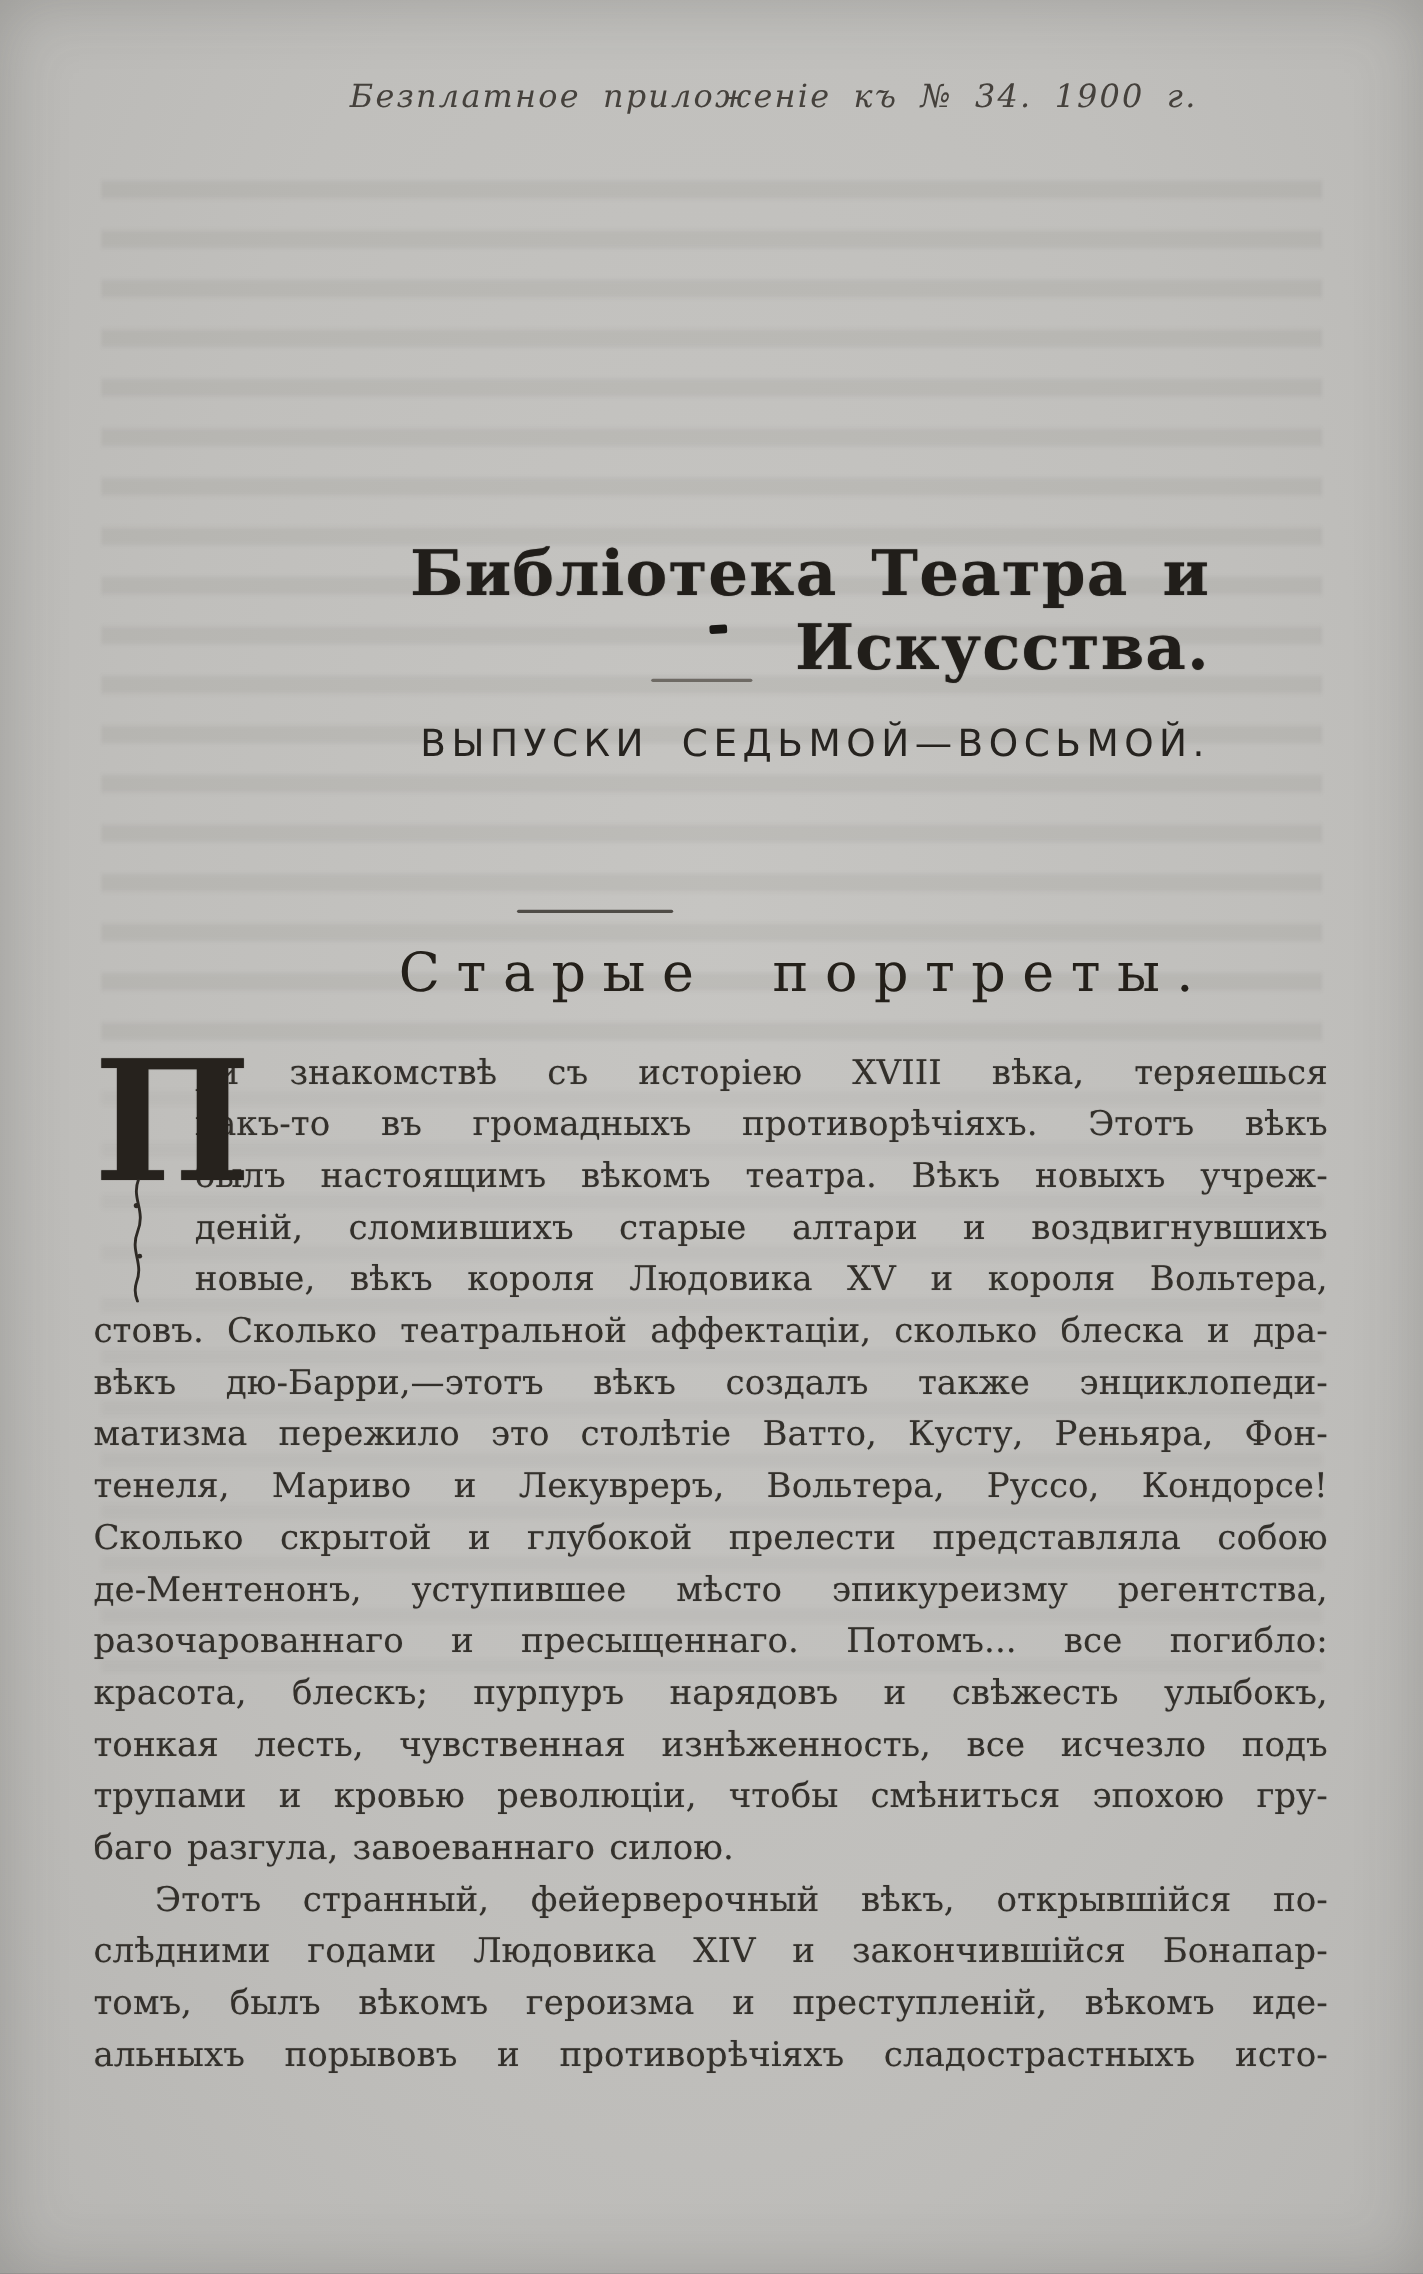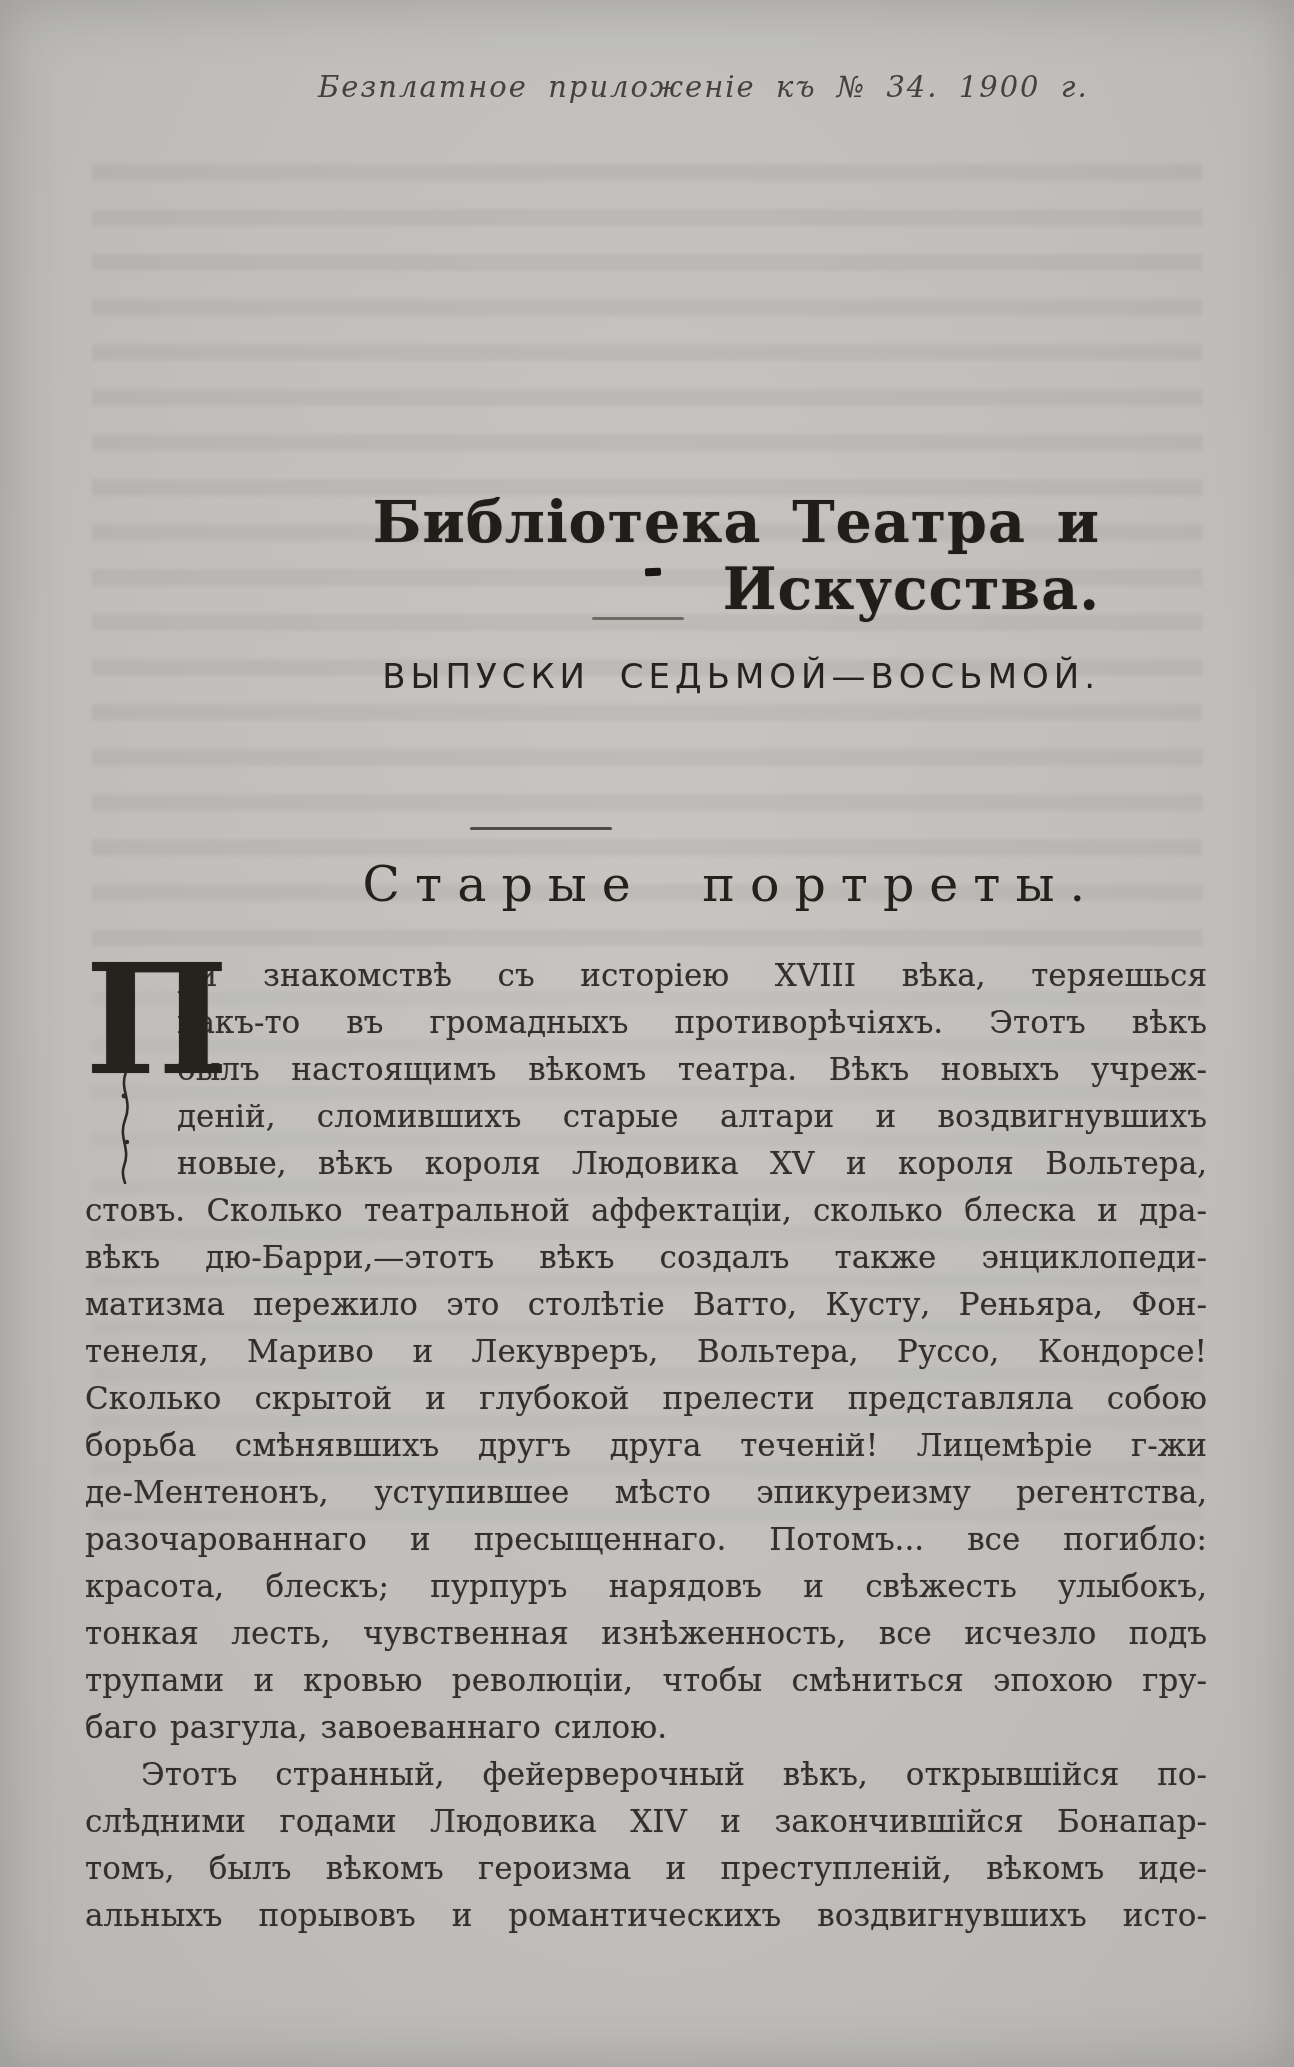--- a/index.html
+++ b/index.html
@@ -137,7 +137,6 @@
         <div class="line">матизма пережило это столѣтіе Ватто, Кусту, Реньяра, Фон-</div>
         <div class="line">тенеля, Мариво и Лекувреръ, Вольтера, Руссо, Кондорсе!</div>
         <div class="line">Сколько скрытой и глубокой прелести представляла собою</div>
-        <div class="line">борьба смѣнявшихъ другъ друга теченій! Лицемѣріе г-жи</div>
         <div class="line">де-Ментенонъ, уступившее мѣсто эпикуреизму регентства,</div>
         <div class="line">разочарованнаго и пресыщеннаго. Потомъ... все погибло:</div>
         <div class="line">красота, блескъ; пурпуръ нарядовъ и свѣжесть улыбокъ,</div>

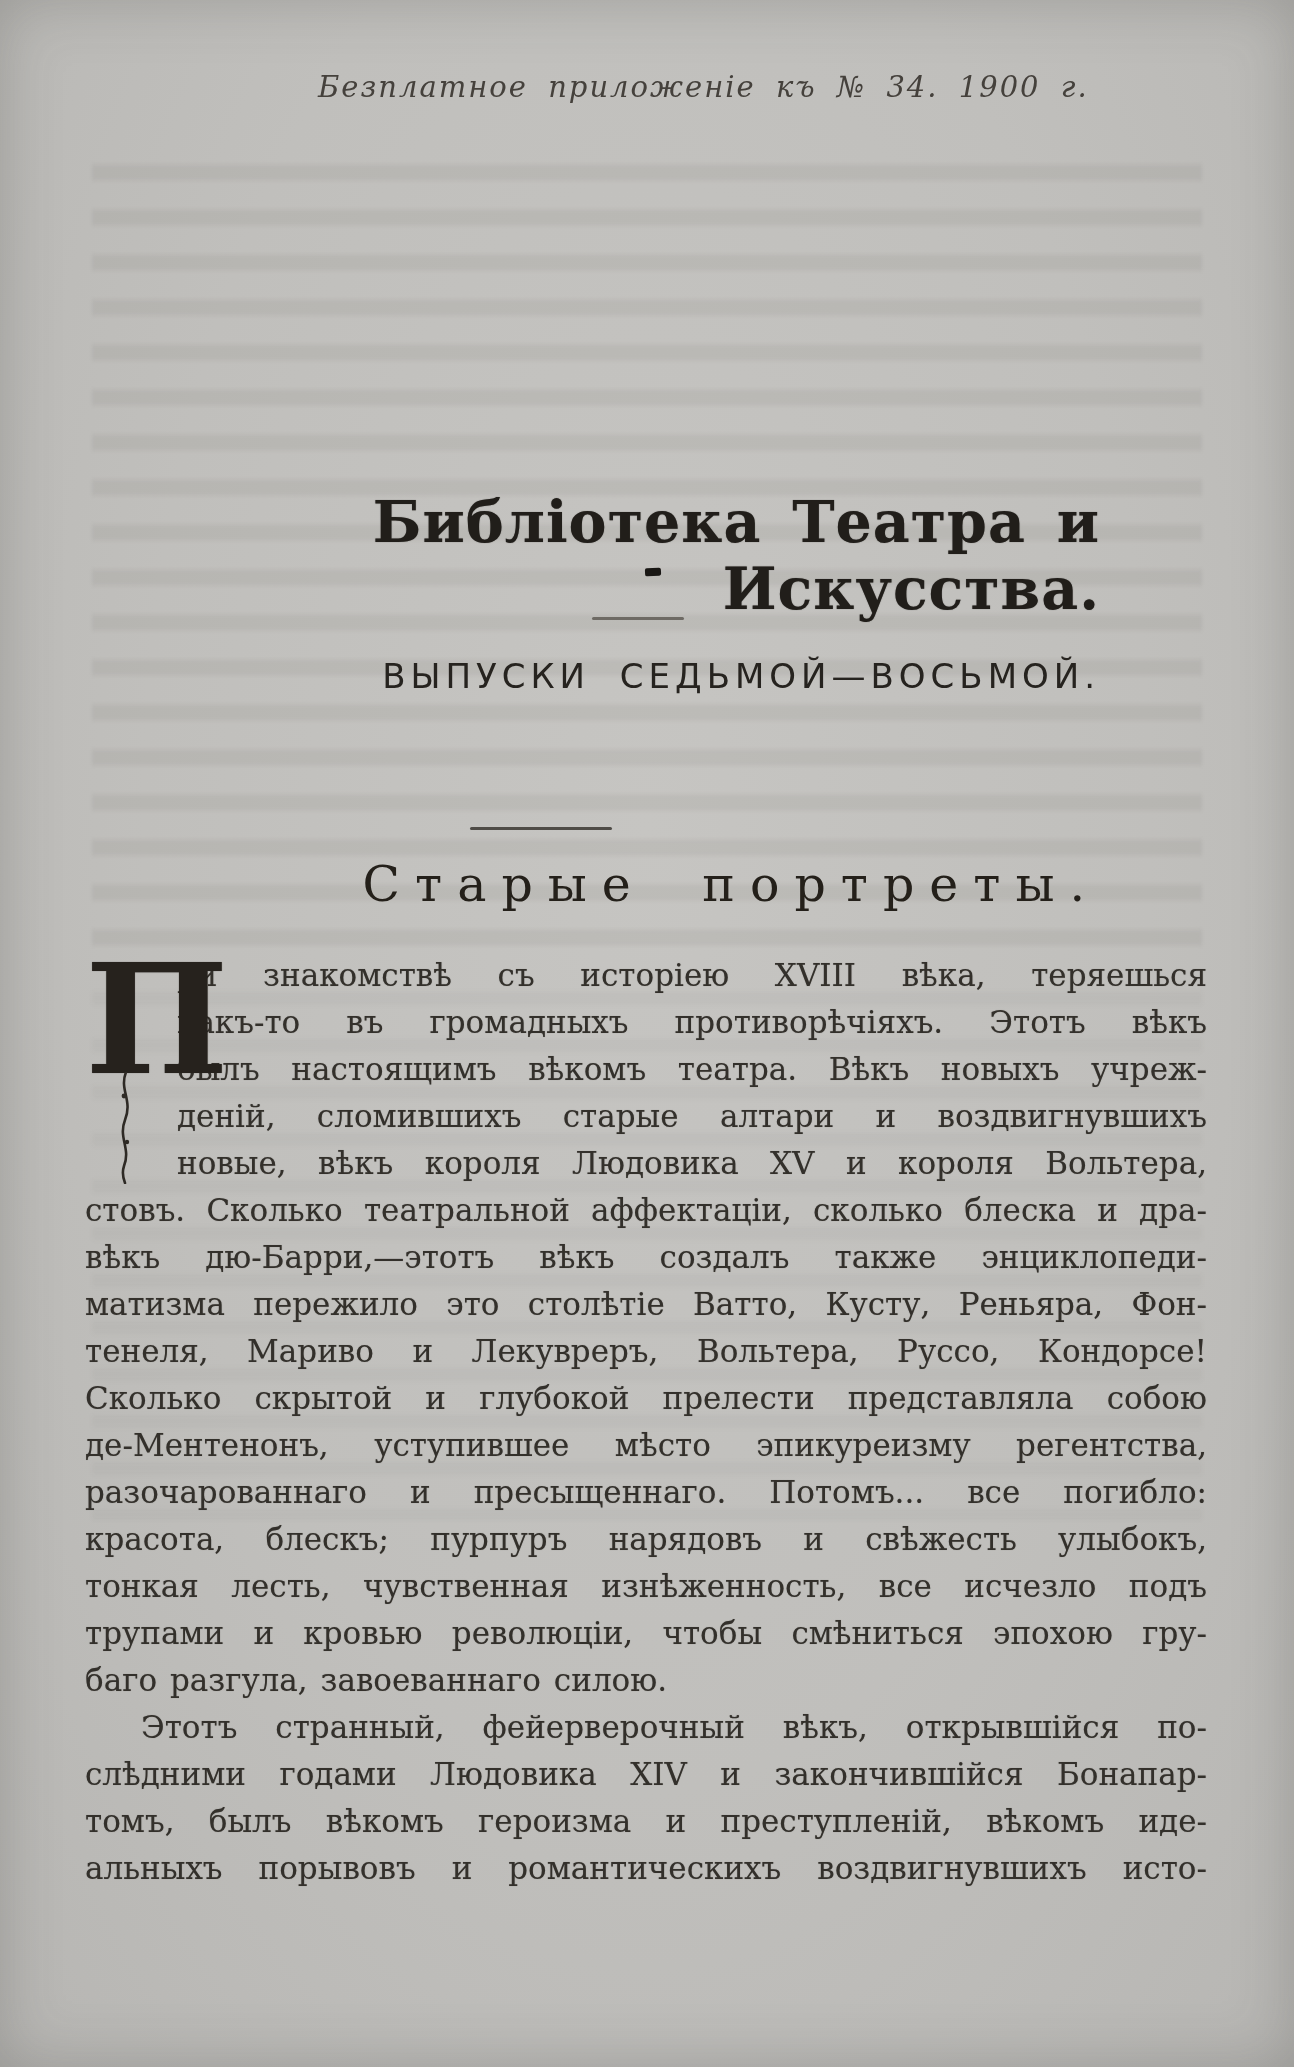--- a/index.html
+++ b/index.html
@@ -149,7 +149,7 @@
         <div class="line">Этотъ странный, фейерверочный вѣкъ, открывшійся по-</div>
         <div class="line">слѣдними годами Людовика XIV и закончившійся Бонапар-</div>
         <div class="line">томъ, былъ вѣкомъ героизма и преступленій, вѣкомъ иде-</div>
-        <div class="line line-last">альныхъ порывовъ и романтическихъ воздвигнувшихъ исто-</div>
+        <div class="line line-last">альныхъ порывовъ и противорѣчіяхъ сладострастныхъ исто-</div>
       </div>
 
   </div>

